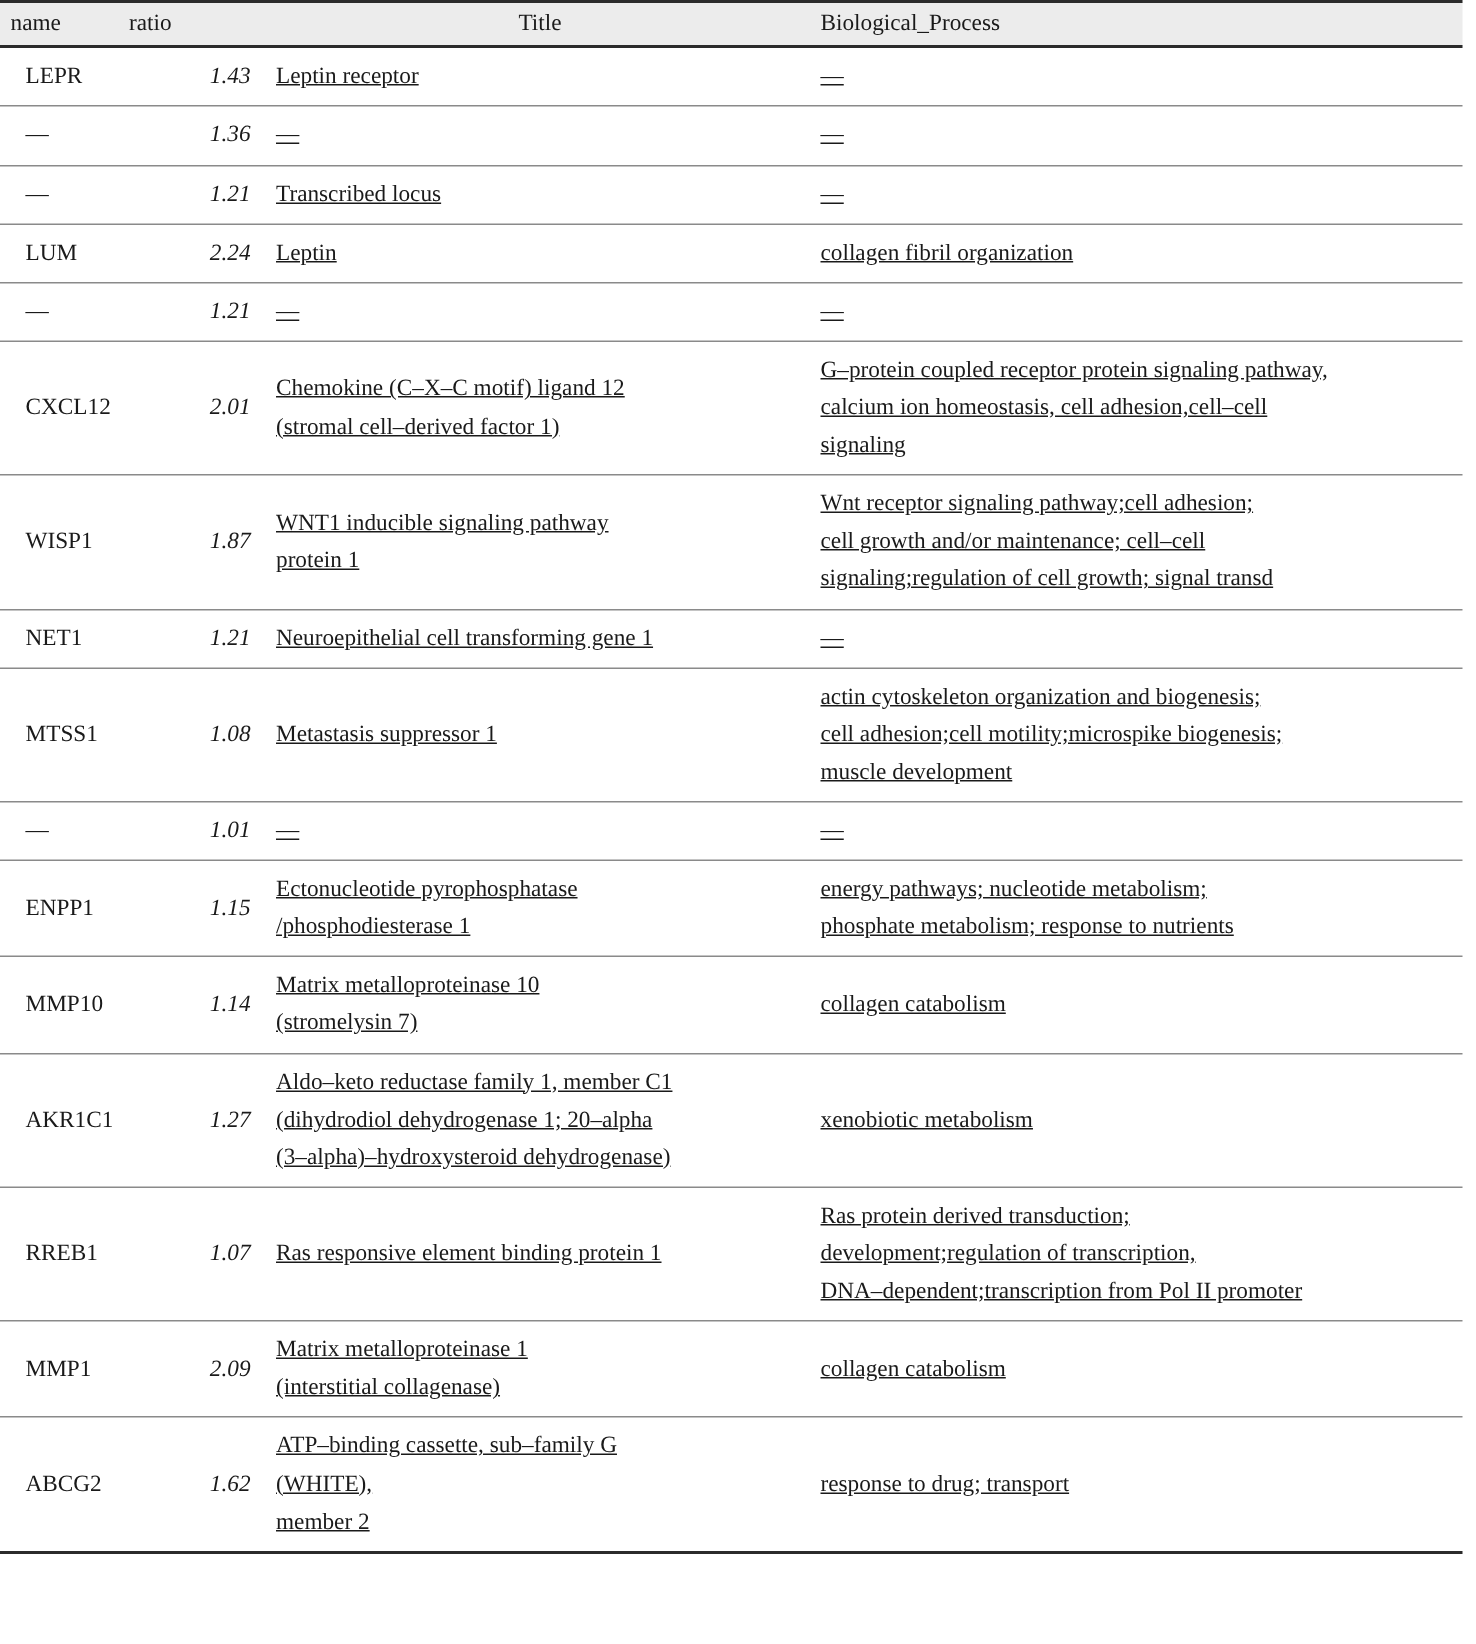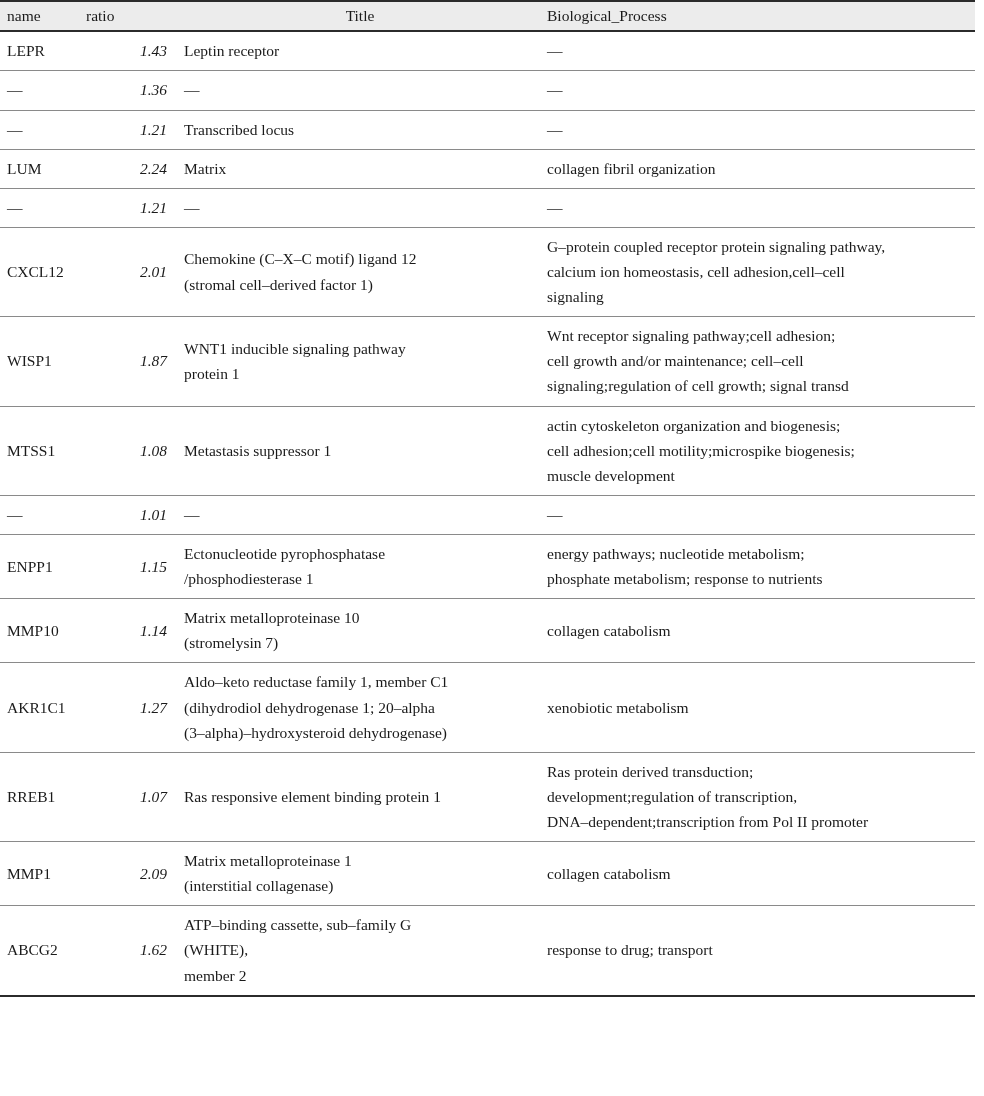--- a/index.html
+++ b/index.html
@@ -62,7 +62,7 @@
     border-bottom: 2.5px solid #2b2b2b;
   }
   td.cell-name {
-    padding-left: 7px;
+    padding-left: 17px;
     white-space: nowrap;
   }
   td.cell-ratio {

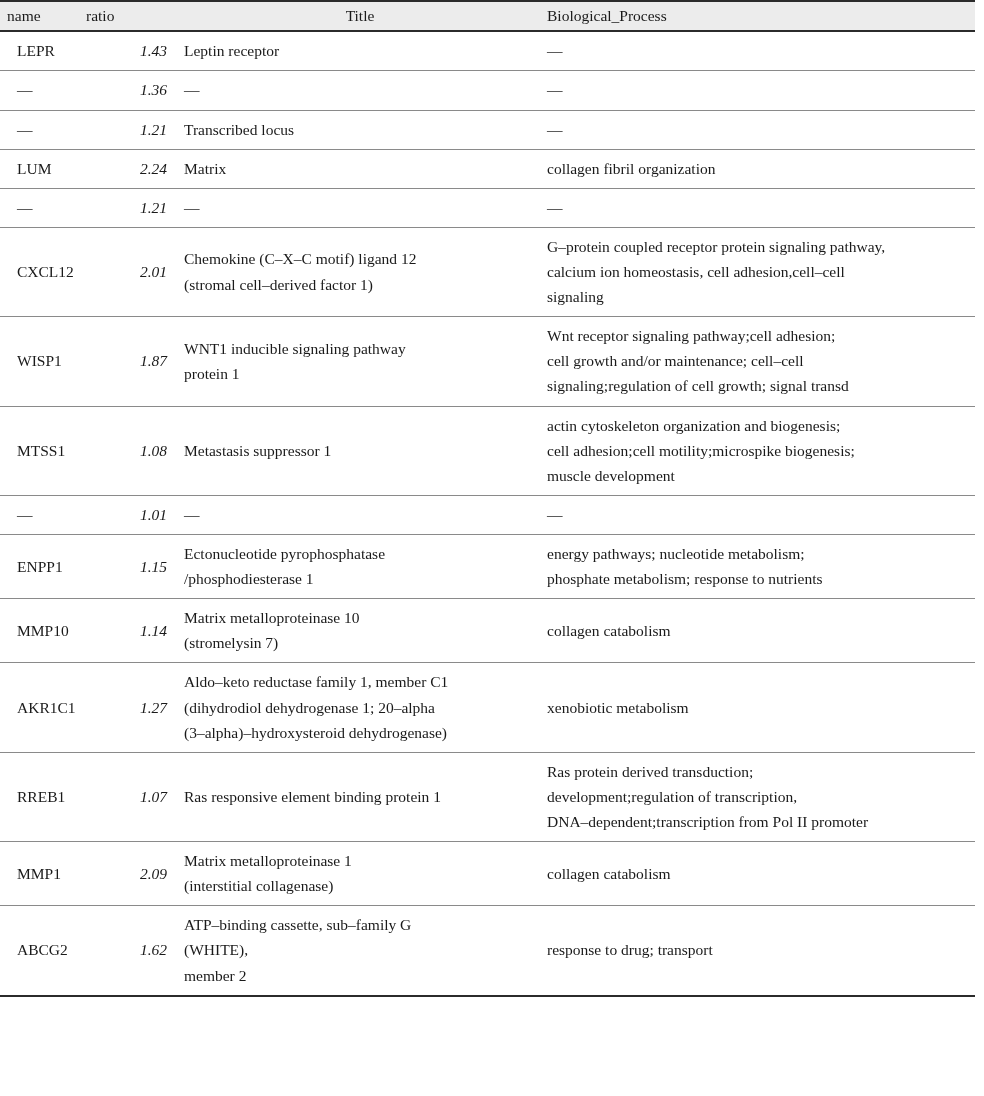--- a/index.html
+++ b/index.html
@@ -81,6 +81,7 @@
   }
   .lines span {
     display: block;
+    text-decoration: underline;
   }
 </style>
 </head>

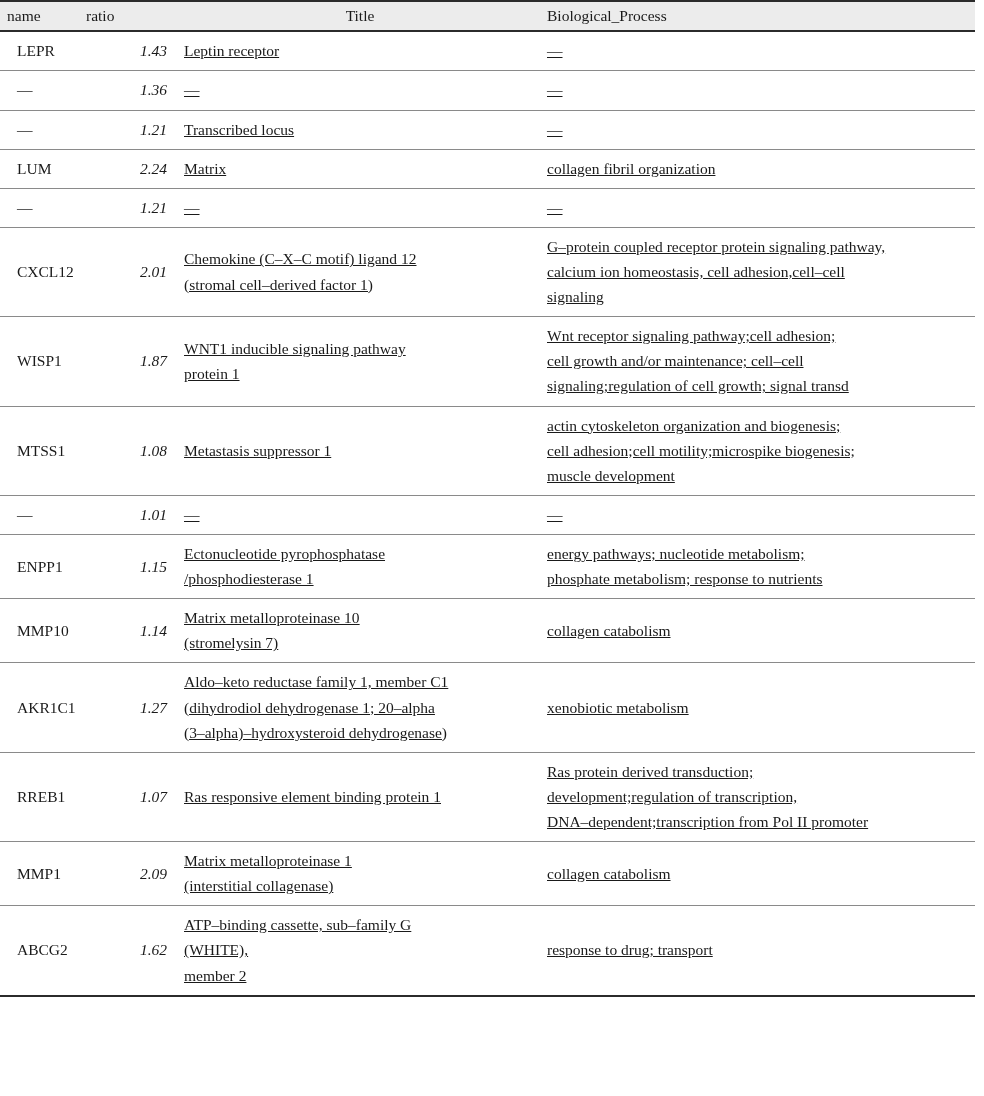--- a/index.html
+++ b/index.html
@@ -151,7 +151,7 @@
           <td class="cell-ratio">2.24</td>
           <td class="cell-title">
             <div class="lines">
-              <span>Matrix</span>
+              <span>Leptin</span>
             </div>
           </td>
           <td class="cell-bp">

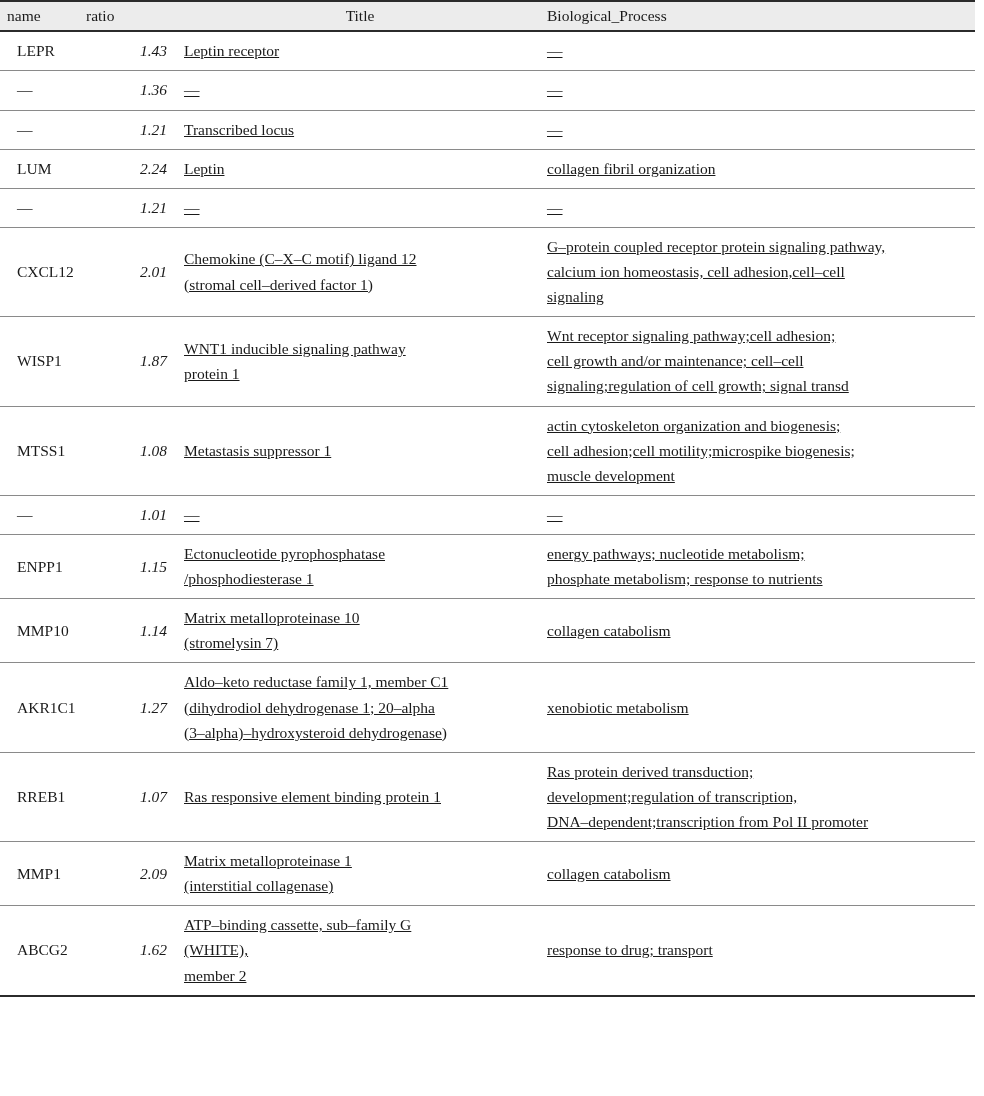--- a/index.html
+++ b/index.html
@@ -209,6 +209,20 @@
           </td>
         </tr>
         <tr>
+          <td class="cell-name">NET1</td>
+          <td class="cell-ratio">1.21</td>
+          <td class="cell-title">
+            <div class="lines">
+              <span>Neuroepithelial cell transforming gene 1</span>
+            </div>
+          </td>
+          <td class="cell-bp">
+            <div class="lines">
+              <span>—</span>
+            </div>
+          </td>
+        </tr>
+        <tr>
           <td class="cell-name">MTSS1</td>
           <td class="cell-ratio">1.08</td>
           <td class="cell-title">

